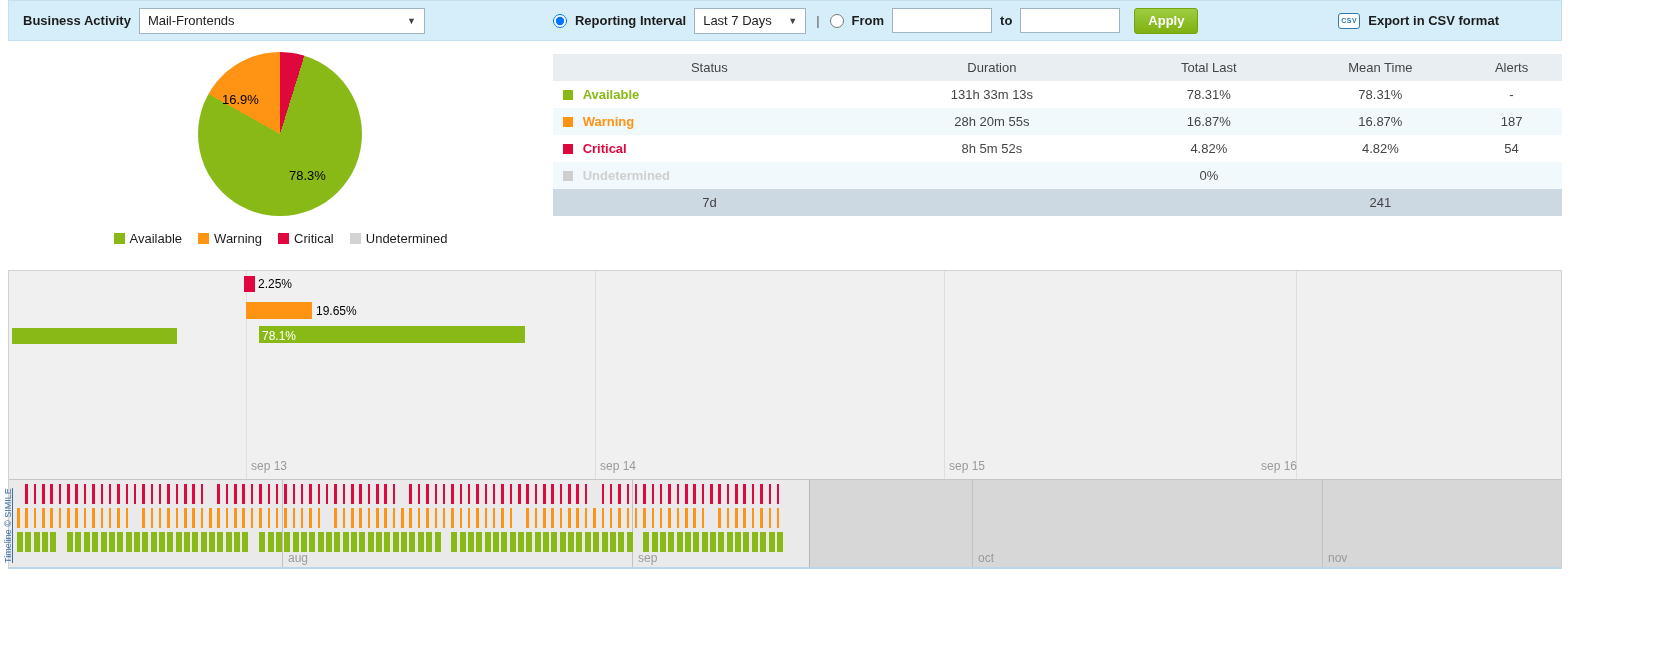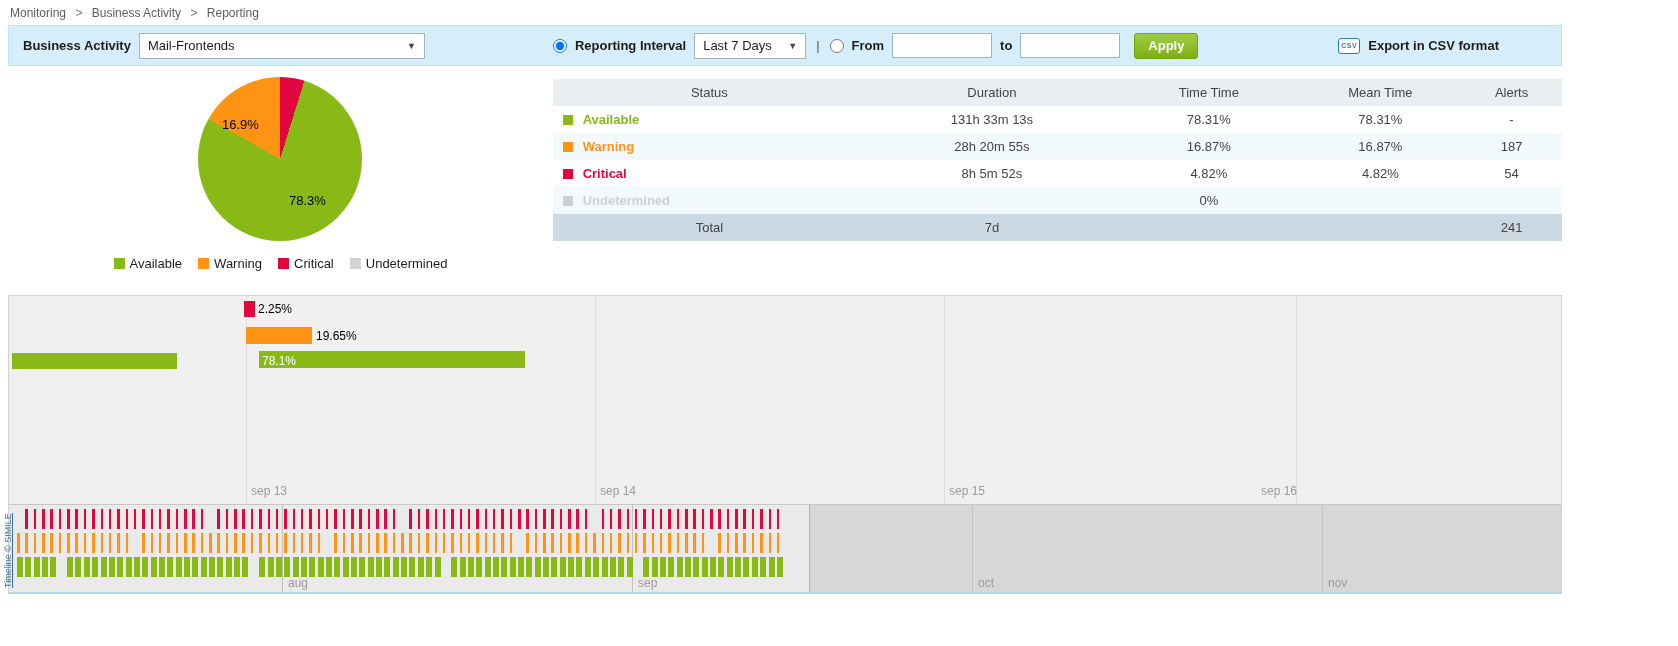--- a/index.html
+++ b/index.html
@@ -92,13 +92,6 @@
 
 <div class="page">
 
-  <div class="breadcrumb">
-    <span class="crumb">Monitoring</span>
-    <span class="sep">&gt;</span>
-    <span class="crumb">Business Activity</span>
-    <span class="sep">&gt;</span>
-    <span class="crumb">Reporting</span>
-  </div>
 
   <div class="toolbar">
     <div class="tb-group">

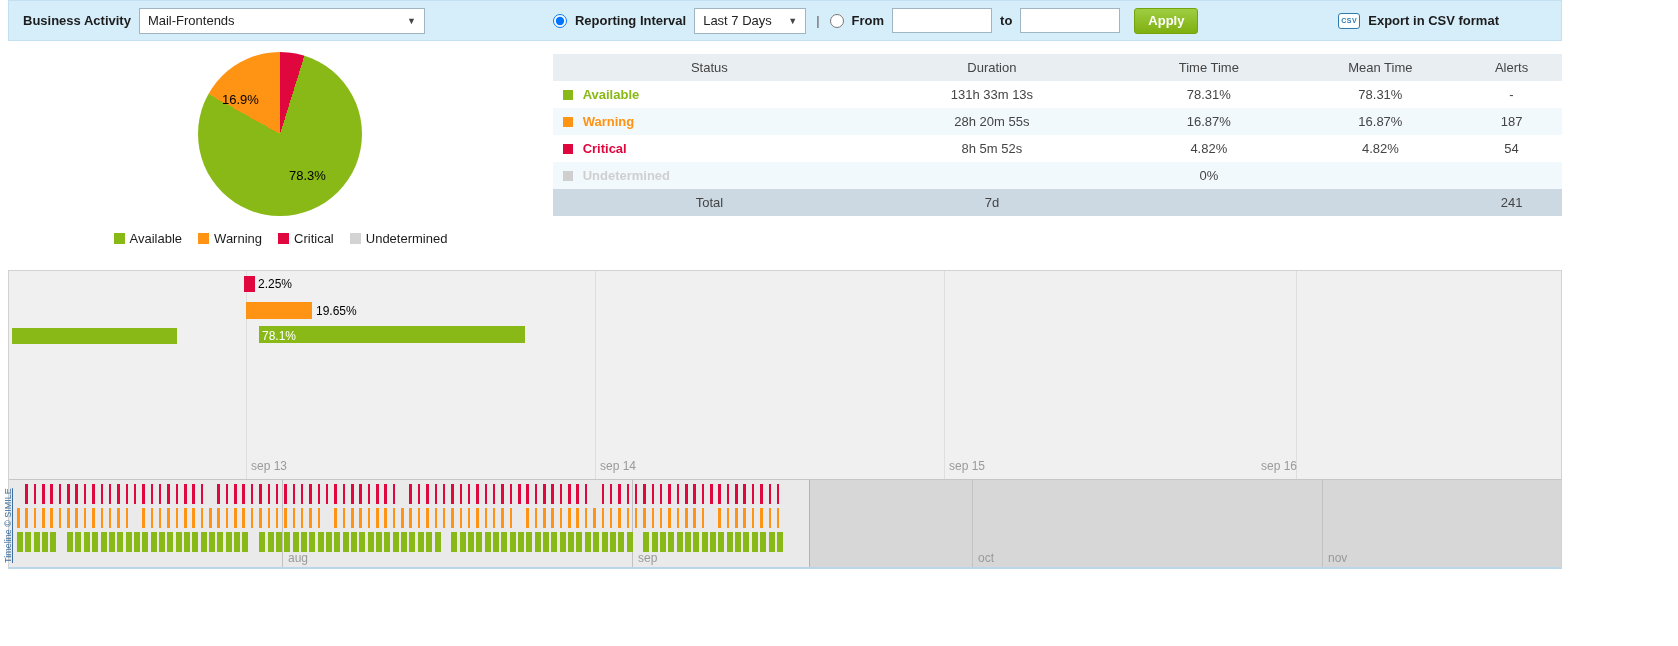--- a/index.html
+++ b/index.html
@@ -153,7 +153,7 @@
       <div class="trow t-head">
         <div class="cell">Status</div>
         <div class="cell">Duration</div>
-        <div class="cell">Time Time</div>
+        <div class="cell">Total Last</div>
         <div class="cell">Mean Time</div>
         <div class="cell">Alerts</div>
       </div>

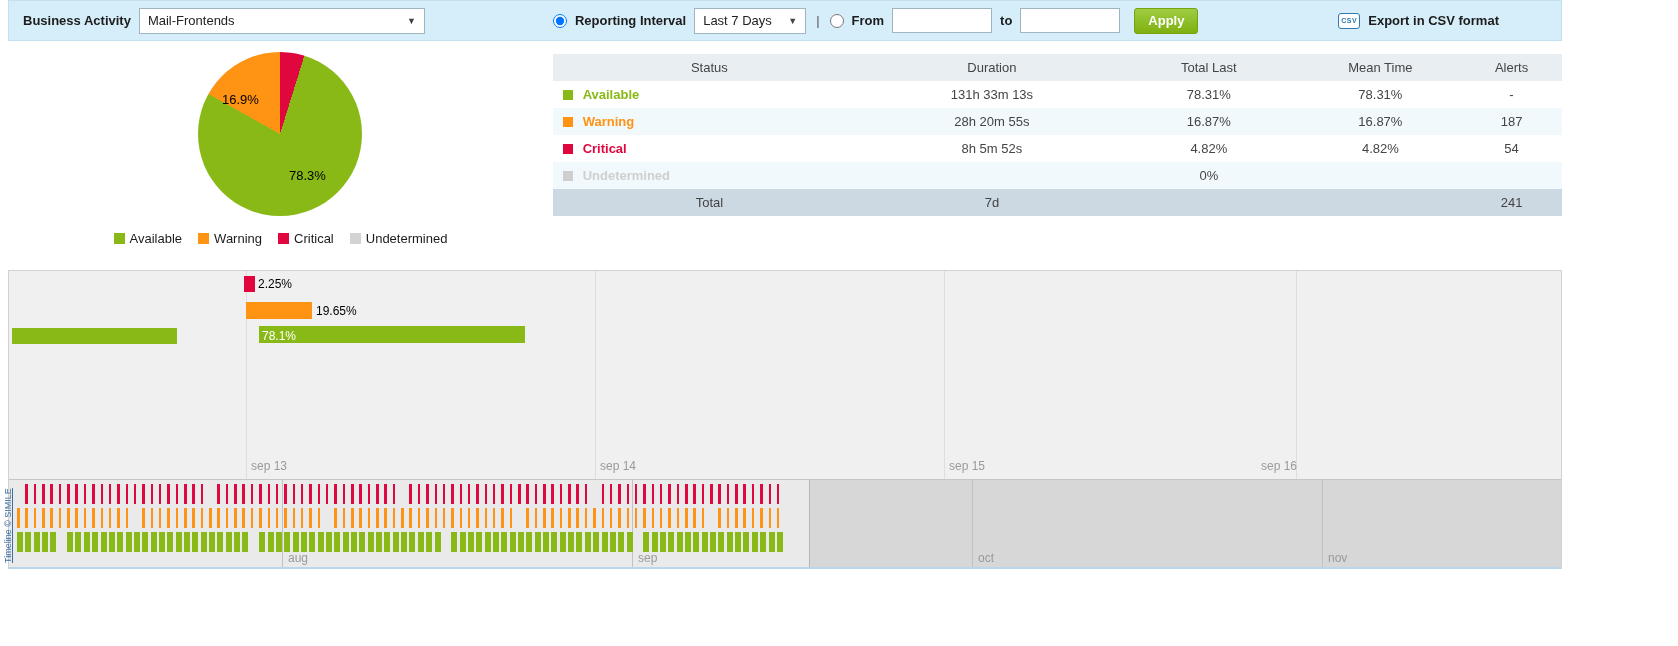--- a/index.html
+++ b/index.html
@@ -199,7 +199,6 @@
           <div class="cell"></div>
         </div>
         <div class="trow t-total">
-          <div class="cell">Total</div>
           <div class="cell">7d</div>
           <div class="cell"></div>
           <div class="cell"></div>

